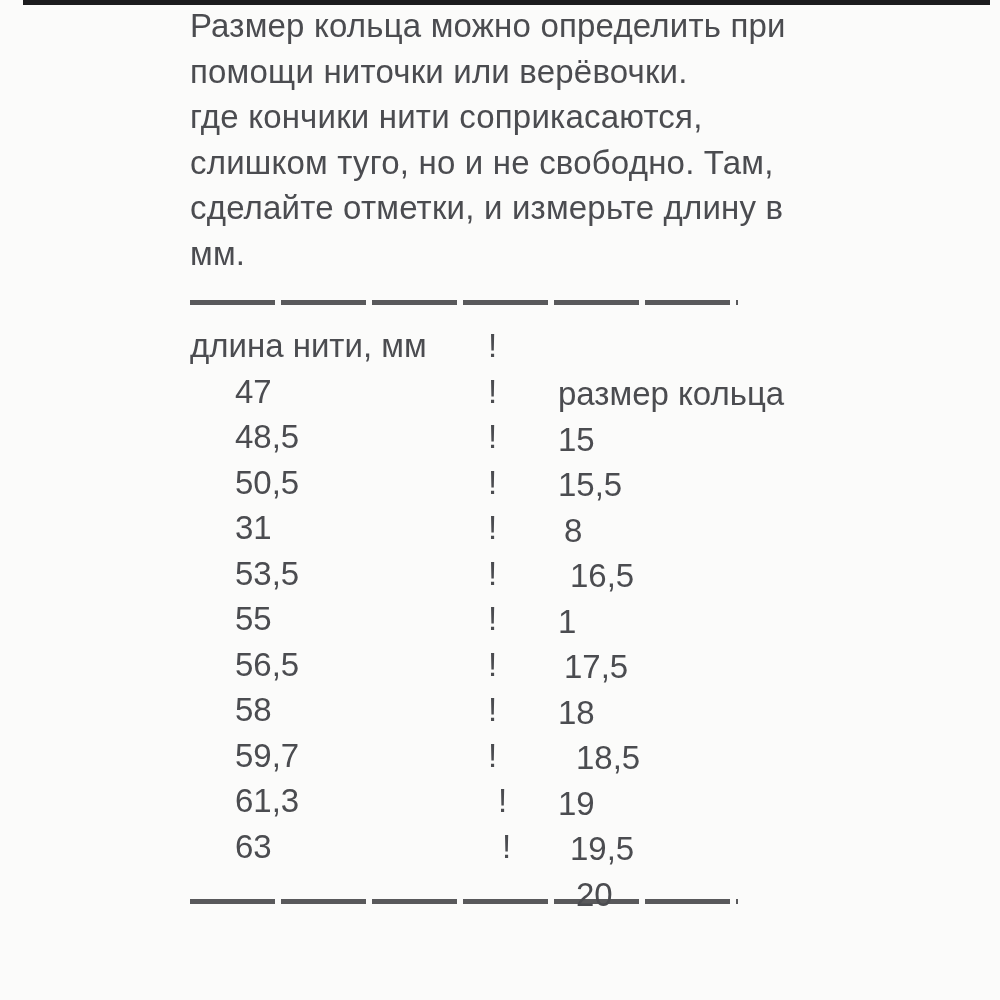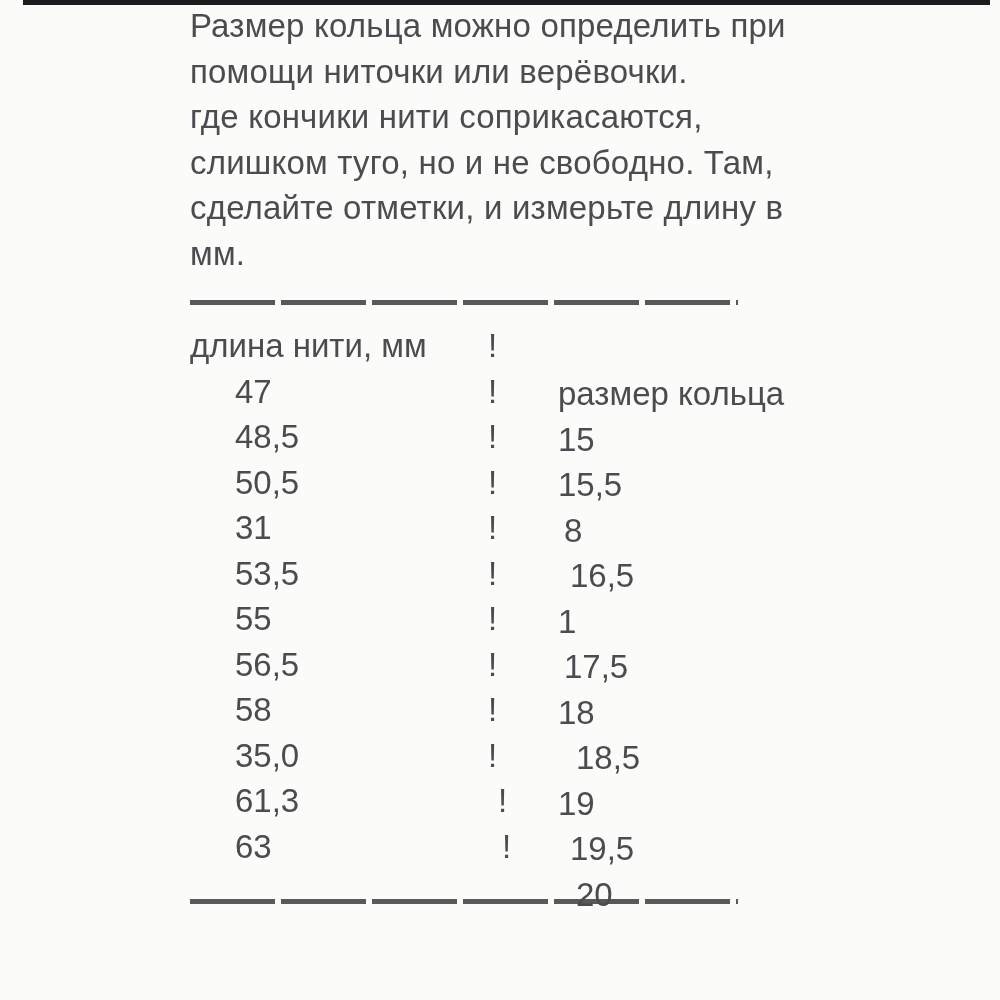--- a/index.html
+++ b/index.html
@@ -138,7 +138,7 @@
       </div>
 
       <div class="t-row">
-        <span class="cell-length">35,0</span>
+        <span class="cell-length">59,7</span>
         <span class="cell-sep">!</span>
         <span class="cell-size">19</span>
       </div>

